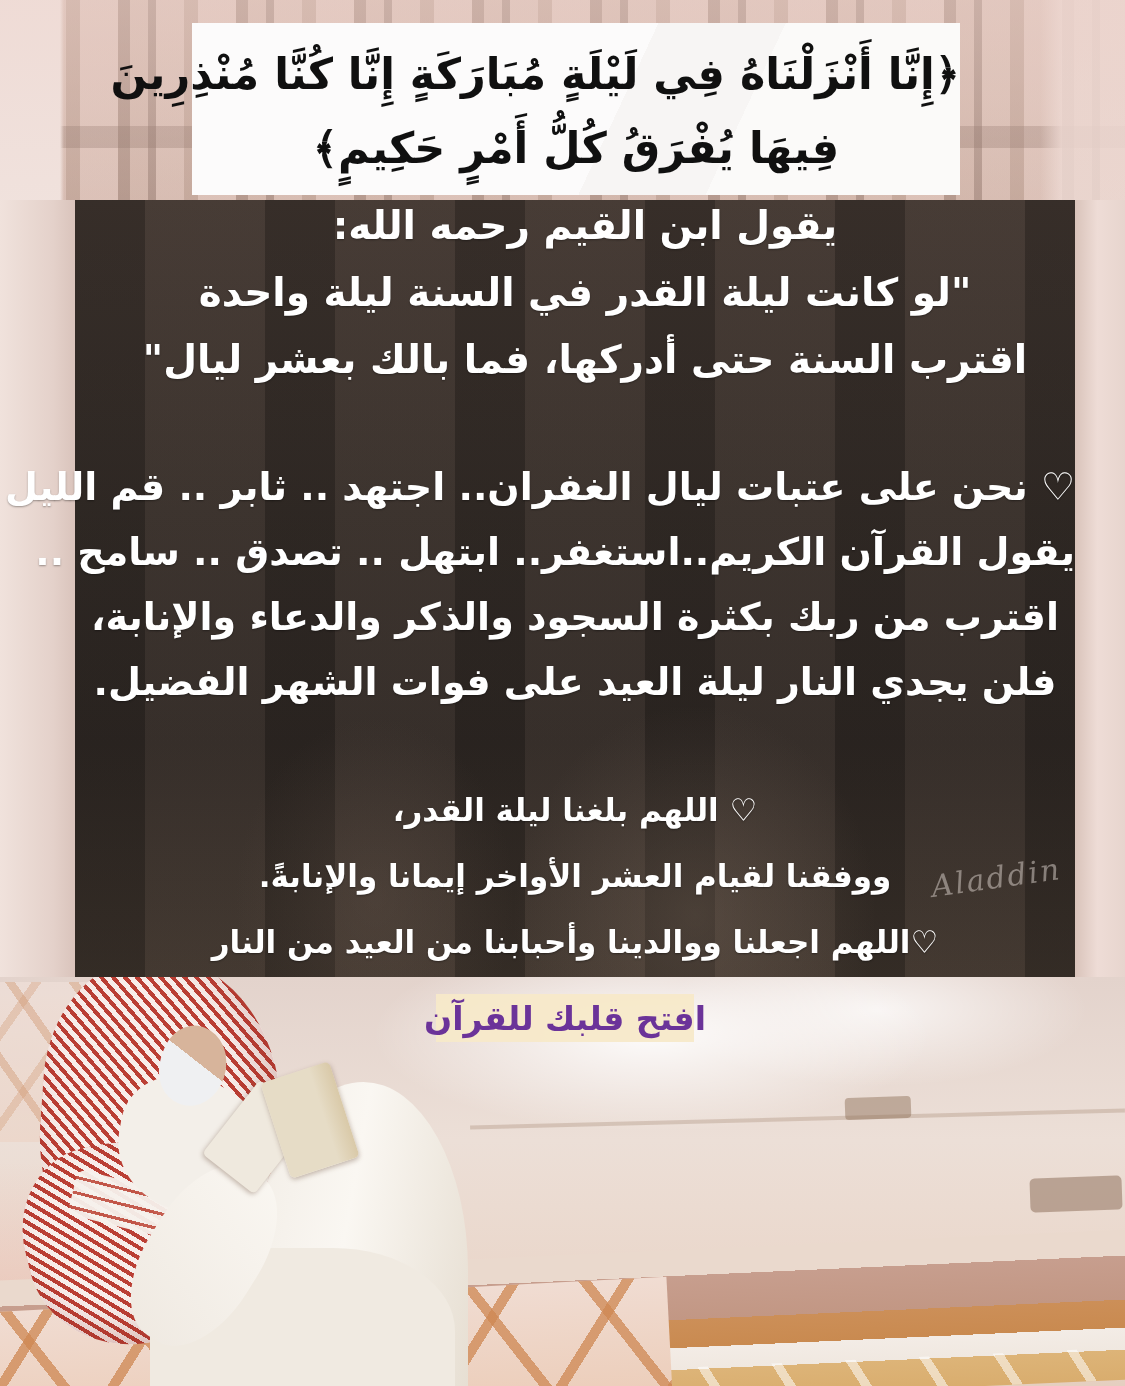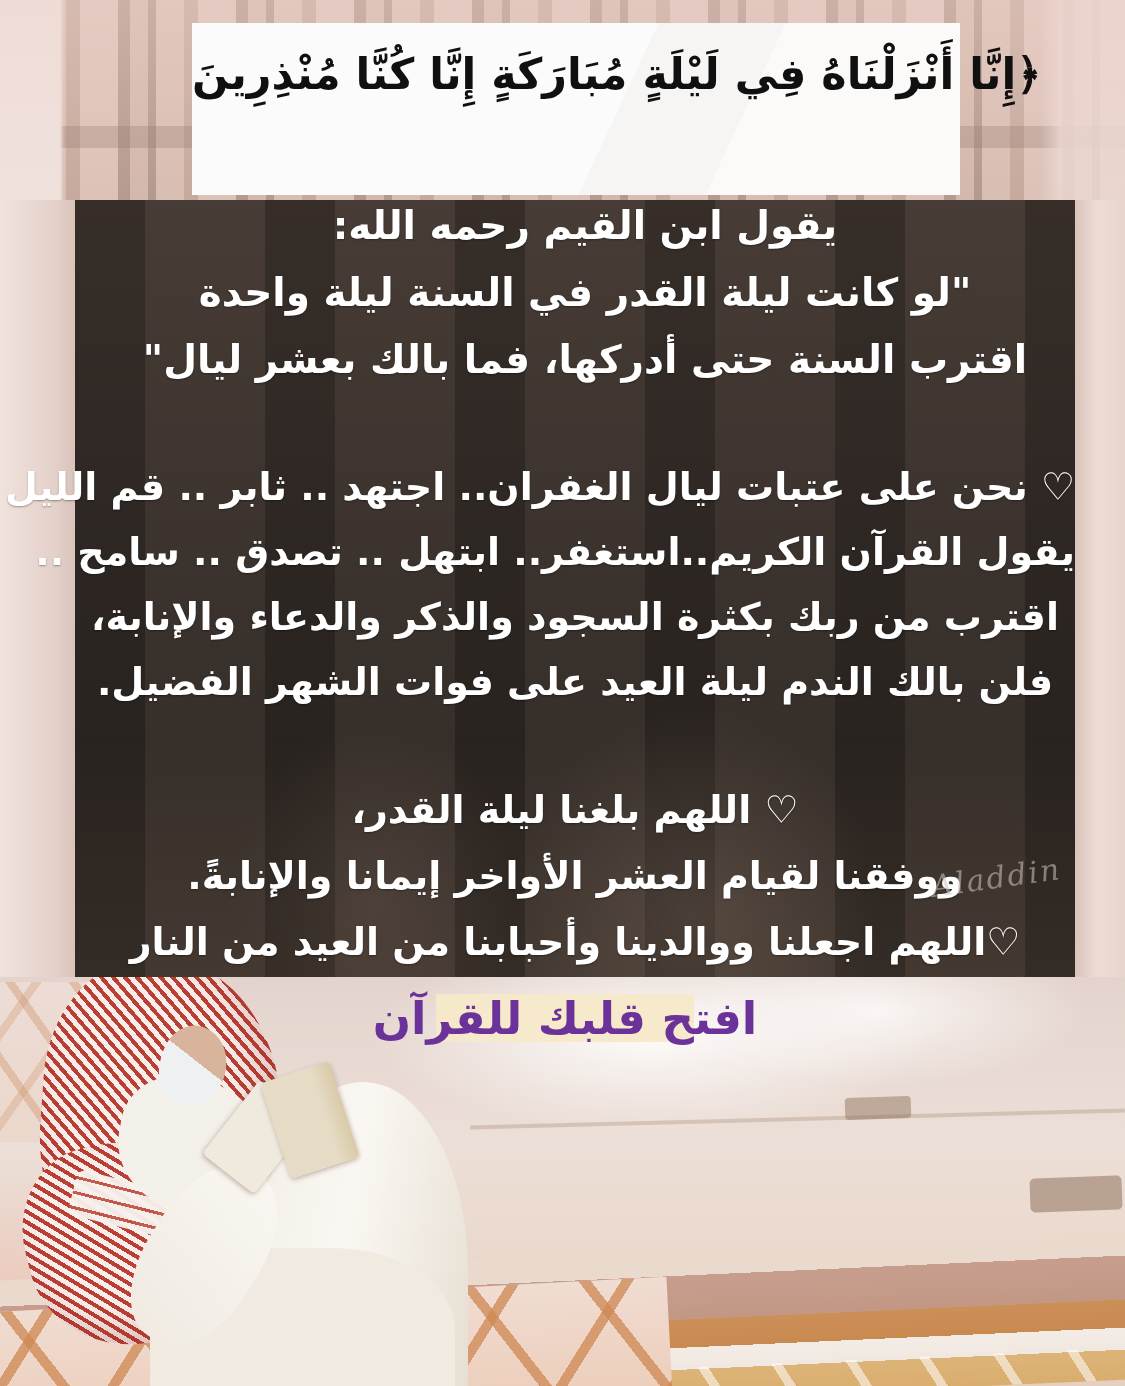--- a/index.html
+++ b/index.html
@@ -93,7 +93,7 @@
   
   .banner{left:192px;top:23px;width:768px;height:172px;z-index:5;
     background:linear-gradient(115deg,#fcfbfb 0 55%,#f7f5f4 55% 70%,#fbfaf9 70%);
-    display:flex;flex-direction:row;justify-content:flex-start;
+    display:flex;flex-direction:column;justify-content:flex-start;
     padding-top:14px;box-sizing:border-box;}
   .banner .vline{direction:rtl;text-align:center;white-space:nowrap;
     font-size:43px;line-height:74px;font-weight:bold;color:#101010;}

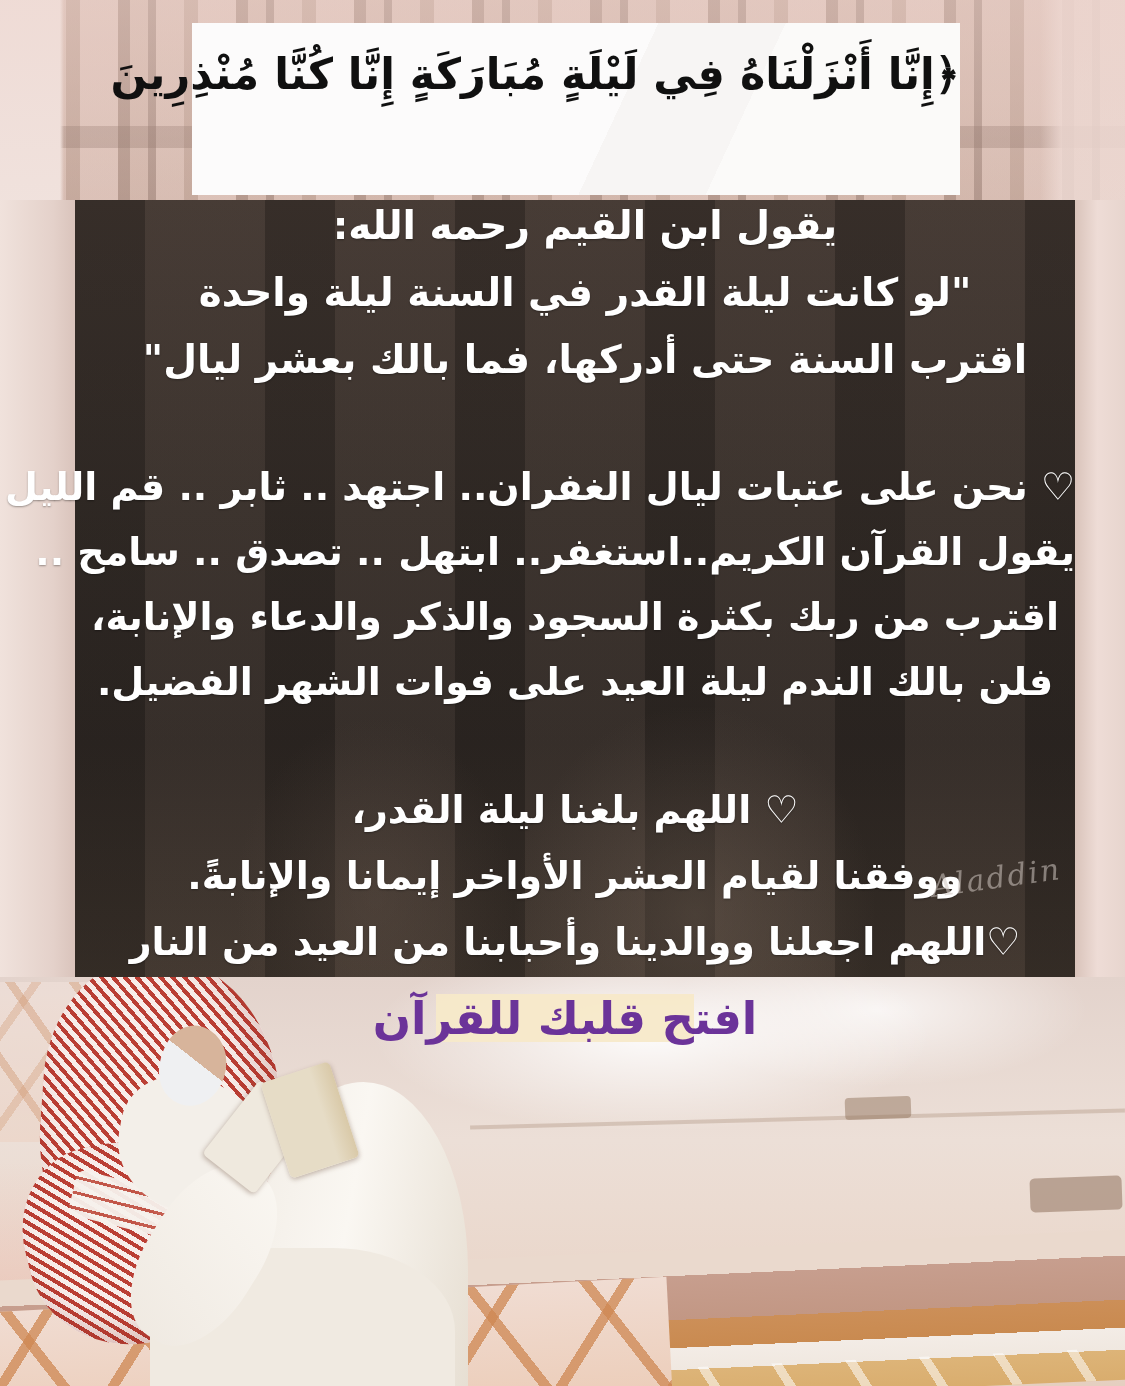--- a/index.html
+++ b/index.html
@@ -154,6 +154,7 @@
 
   <div class="abs banner">
     <div class="vline">﴿إِنَّا أَنْزَلْنَاهُ فِي لَيْلَةٍ مُبَارَكَةٍ إِنَّا كُنَّا مُنْذِرِينَ</div>
+    <div class="vline">فِيهَا يُفْرَقُ كُلُّ أَمْرٍ حَكِيمٍ﴾</div>
   </div>
 
   <div class="abs overlay">

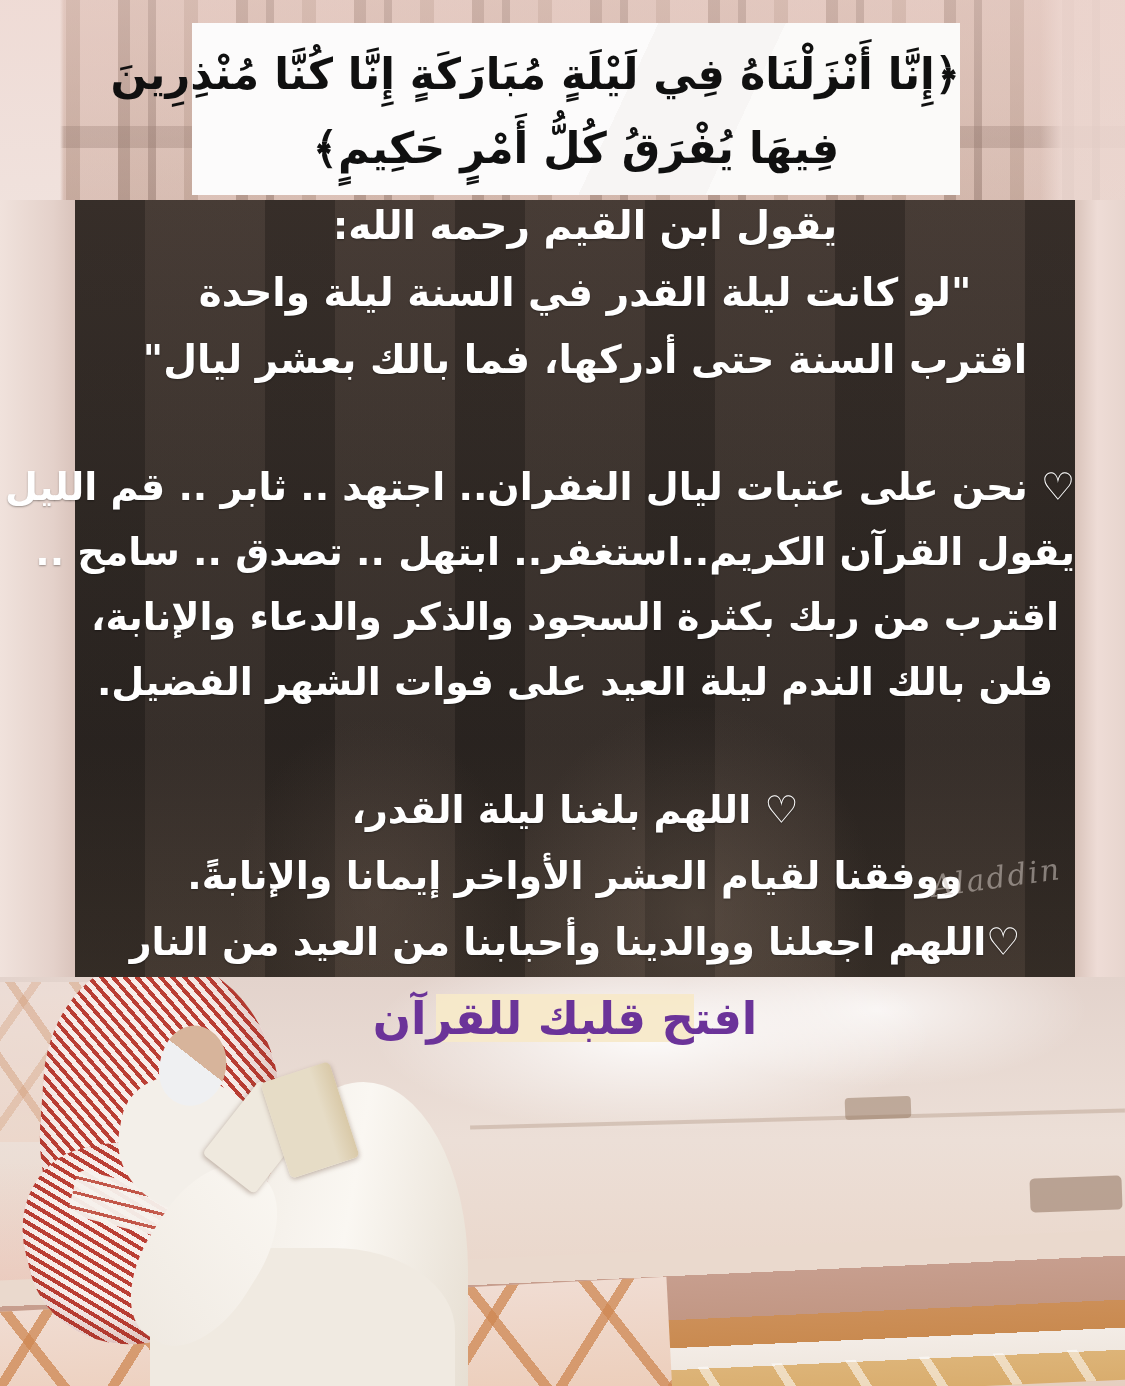--- a/index.html
+++ b/index.html
@@ -169,7 +169,7 @@
       <div class="tl">♡ نحن على عتبات ليال الغفران.. اجتهد .. ثابر .. قم الليل ..</div>
       <div class="tl">يقول القرآن الكريم..استغفر.. ابتهل .. تصدق .. سامح ..</div>
       <div class="tl">اقترب من ربك بكثرة السجود والذكر والدعاء والإنابة،</div>
-      <div class="tl">فلن بالك الندم ليلة العيد على فوات الشهر الفضيل.</div>
+      <div class="tl">فلن يجدي النار ليلة العيد على فوات الشهر الفضيل.</div>
     </div>
 
     <div class="tblock dua-block">

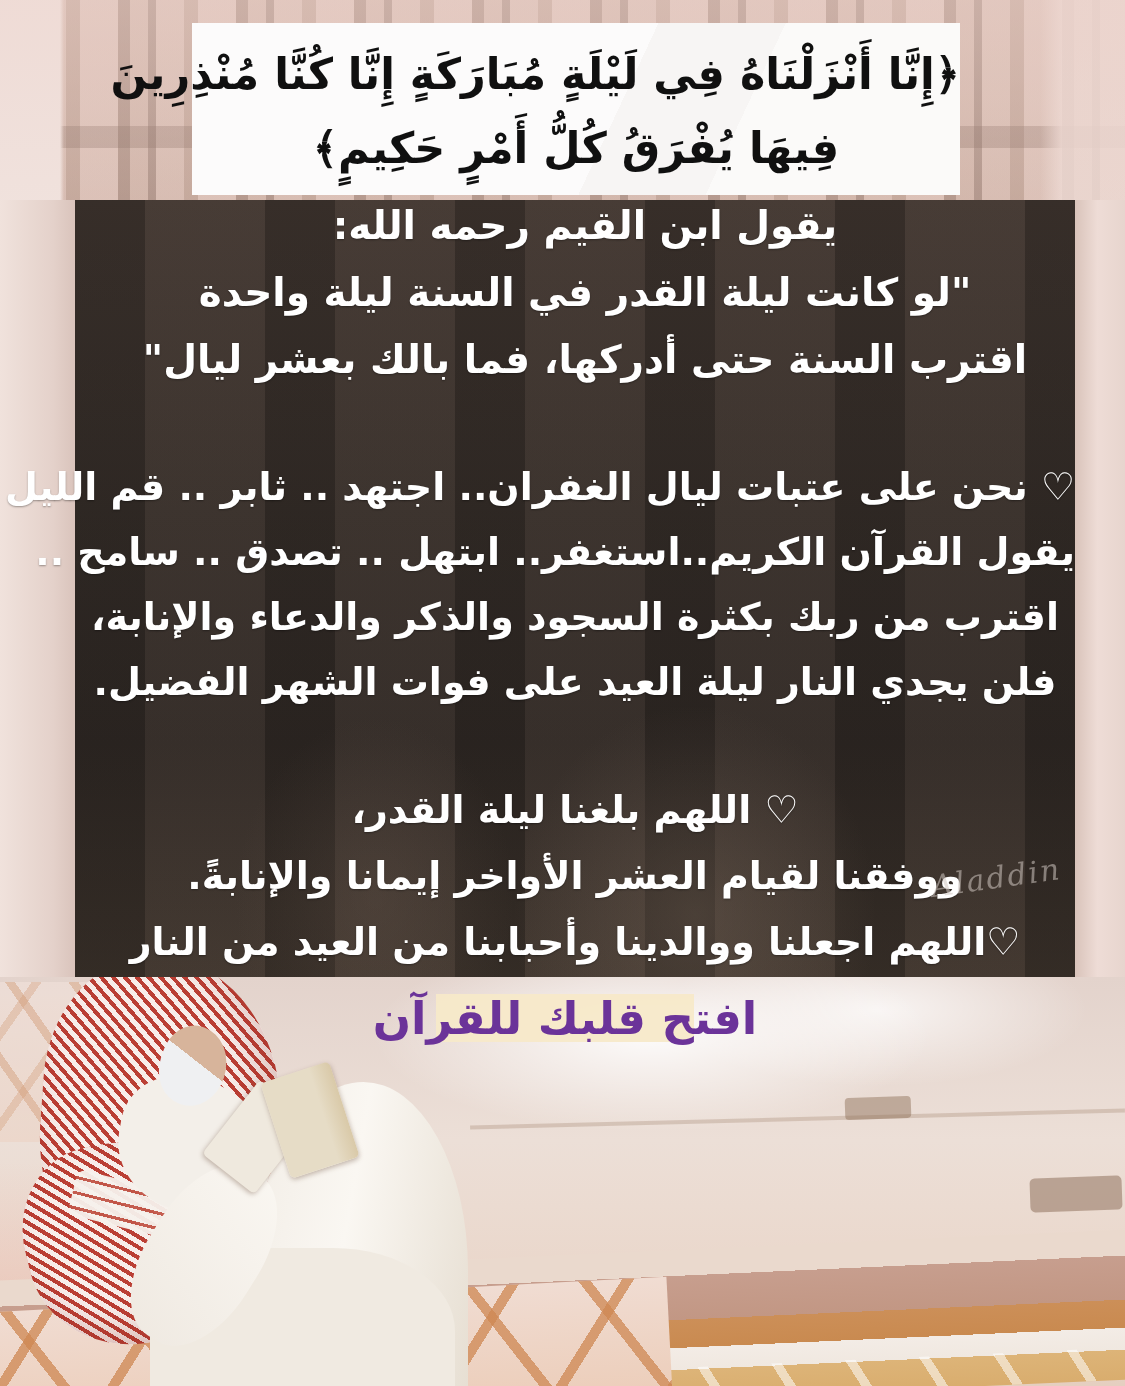--- a/index.html
+++ b/index.html
@@ -109,7 +109,7 @@
   .tblock .tl{white-space:nowrap;}
   .quote-block{top:-8px;font-size:39px;line-height:67px;padding-left:20px;}
   .exhort-block{top:255px;font-size:38px;line-height:65px;}
-  .dua-block{top:577px;font-size:38px;line-height:66px;}
+  .dua-block{top:577px;font-size:31px;line-height:66px;}
   .watermark{position:absolute;left:856px;top:660px;transform:rotate(-8deg);
     font-family:"DejaVu Serif",serif;font-style:italic;font-size:30px;
     color:rgba(208,199,193,0.55);letter-spacing:2px;}

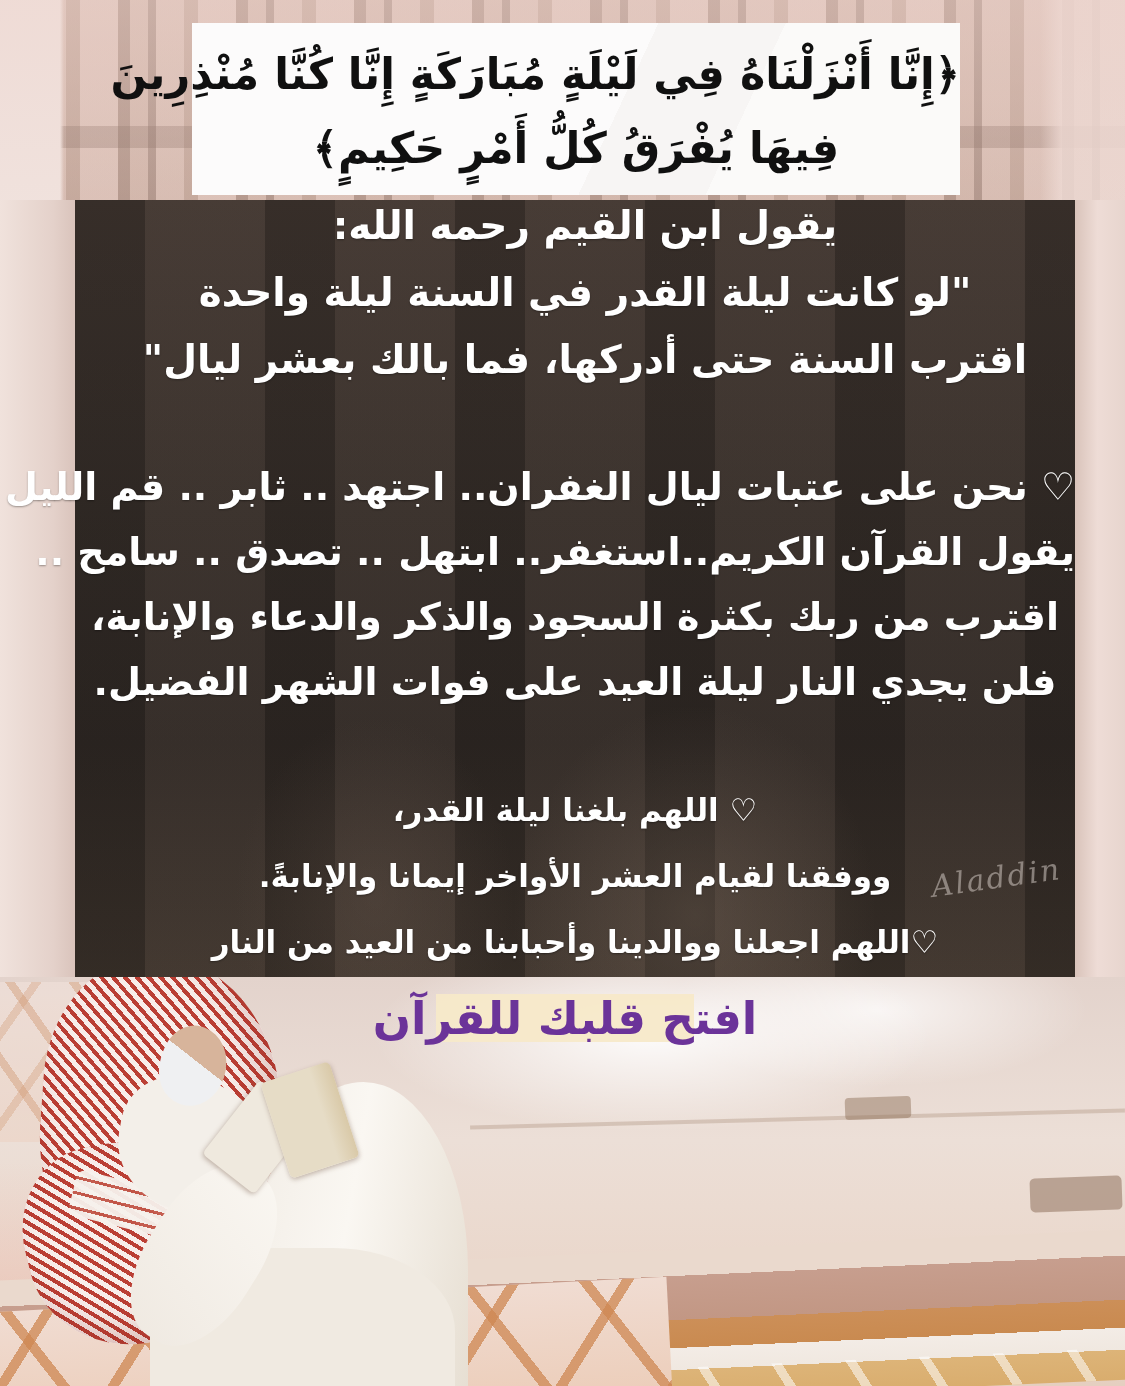--- a/index.html
+++ b/index.html
@@ -117,7 +117,7 @@
   .footer-hl{left:436px;top:994px;width:258px;height:48px;z-index:6;
     display:flex;align-items:center;justify-content:center;direction:rtl;
     background:rgba(247,233,201,0.95);color:#6b3399;
-    font-size:45px;font-weight:bold;white-space:nowrap;}
+    font-size:33px;font-weight:bold;white-space:nowrap;}
 </style>
 </head>
 <body>

